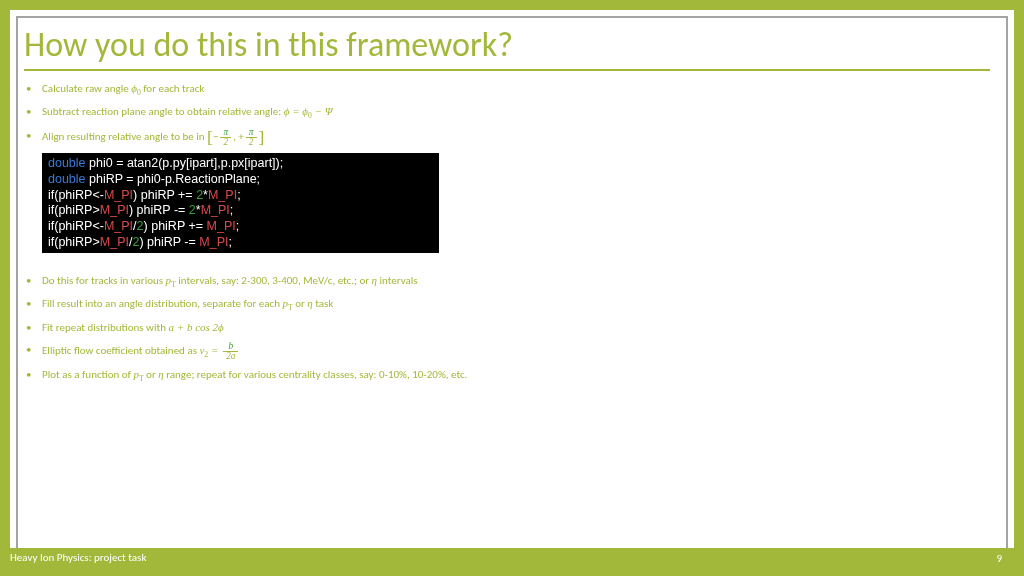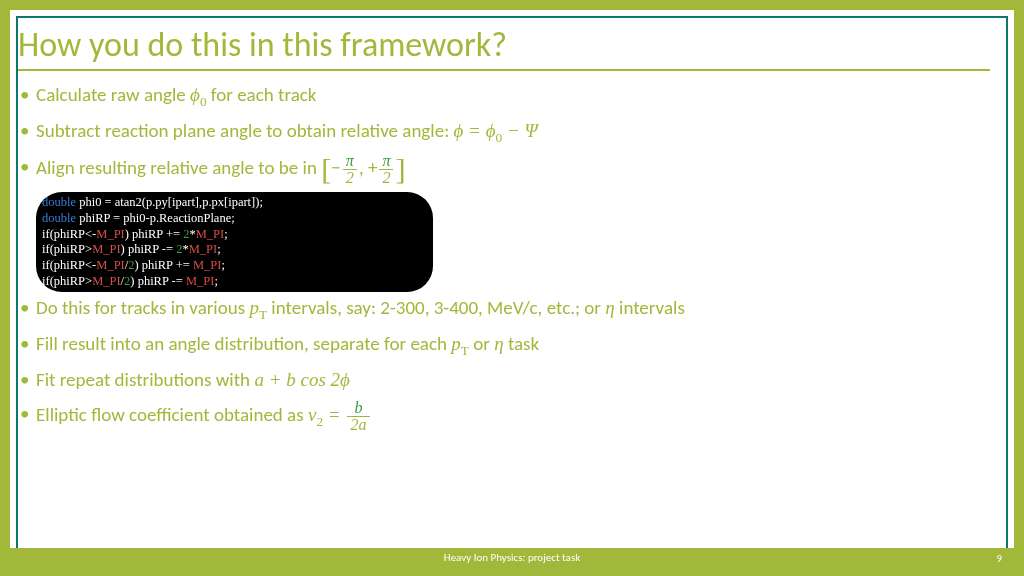--- a/index.html
+++ b/index.html
@@ -22,9 +22,9 @@
   .inner {
     position: absolute;
     inset: 6px;
-    border: 2px solid #0f766e;
+    border: 2px solid #a3a3a3;
     box-sizing: border-box;
-    padding: 6px 16px 24px 0;
+    padding: 6px 16px 24px 6px;
   }
   .title {
     font-size: 34px;

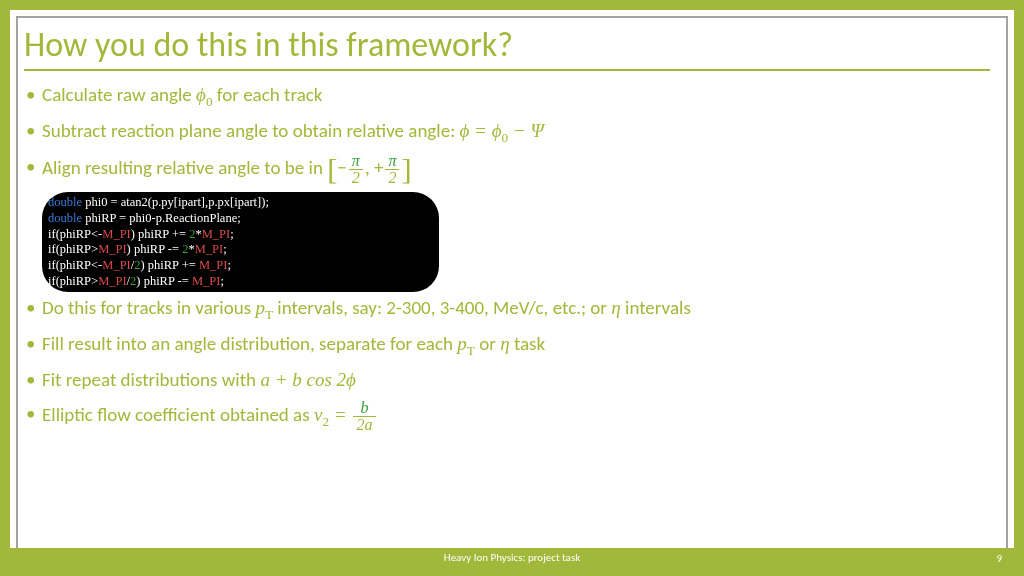--- a/index.html
+++ b/index.html
@@ -41,7 +41,7 @@
   }
   ul.bullets > li {
     color: #a2b83a;
-    font-size: 19px;
+    font-size: 11px;
     line-height: 1.45;
     padding-left: 18px;
     position: relative;

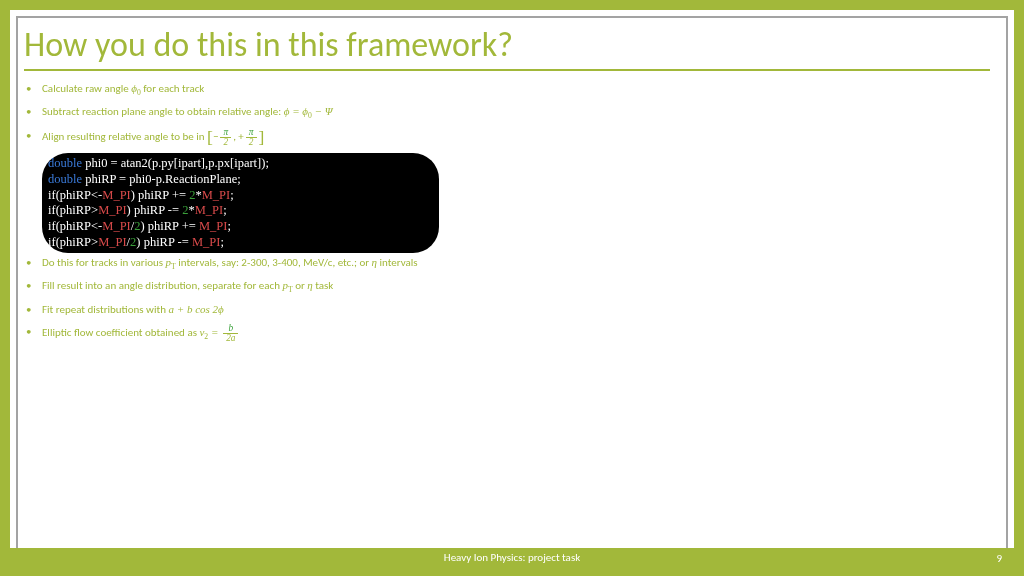--- a/index.html
+++ b/index.html
@@ -76,14 +76,13 @@
   .codebox {
     background: #000;
     color: #fff;
-    font-family: Liberation Serif, serif;
+    font-family: Liberation Sans, sans-serif;
     font-size: 12.5px;
     line-height: 1.25;
     padding: 3px 6px;
-    margin: 4px 0 2px 18px;
+    margin: 4px 0 20px 18px;
     width: 385px;
     white-space: pre;
-    border-radius: 26px;
   }
   .kw { color: #3a7ad9; }   
   .cst { color: #d94a4a; }  

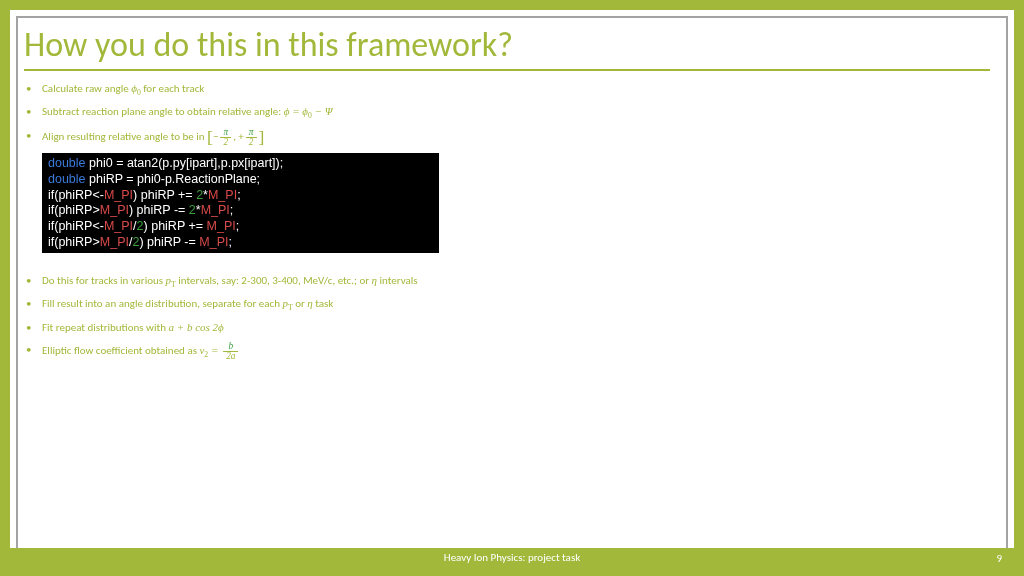--- a/index.html
+++ b/index.html
@@ -155,6 +155,9 @@
         <span>Elliptic flow coefficient obtained as </span><span class="math-i"><span>v</span><span class="sub">2</span><span> = </span></span><span class="frac"><span class="num">b</span><span class="den">2a</span></span>
       </li>
 
+      <li>
+        <span>Plot as a function of </span><span class="math-i"><span>p</span><span class="sub">T</span></span><span> or </span><span class="math-i">η</span><span> range; repeat for various centrality classes, say: 0-10%, 10-20%, etc.</span>
+      </li>
 
     </ul>
 

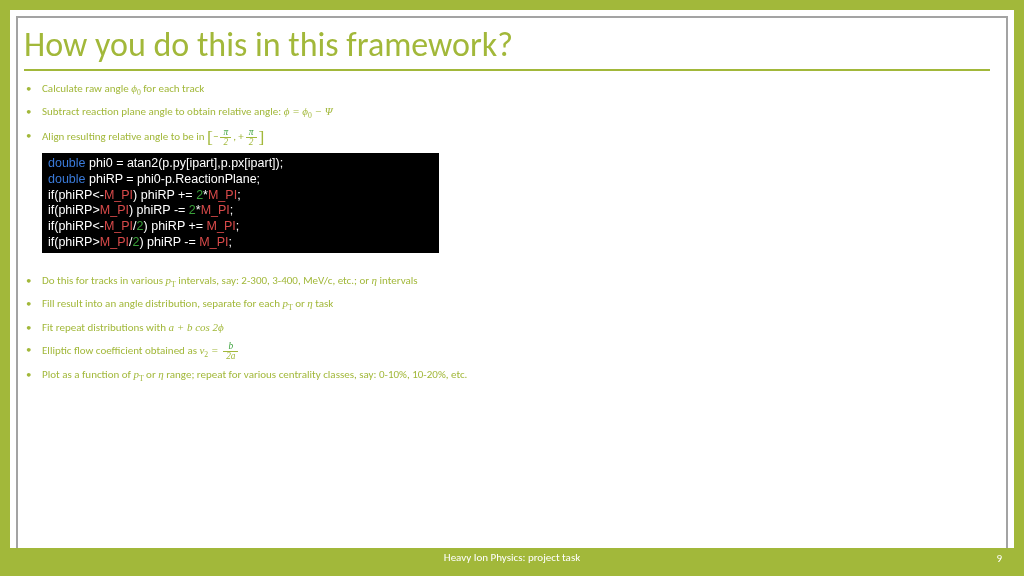--- a/index.html
+++ b/index.html
@@ -98,7 +98,6 @@
     font-size: 11px;
     display: flex;
     align-items: center;
-    justify-content: center;
   }
   .pagenum {
     position: absolute;

